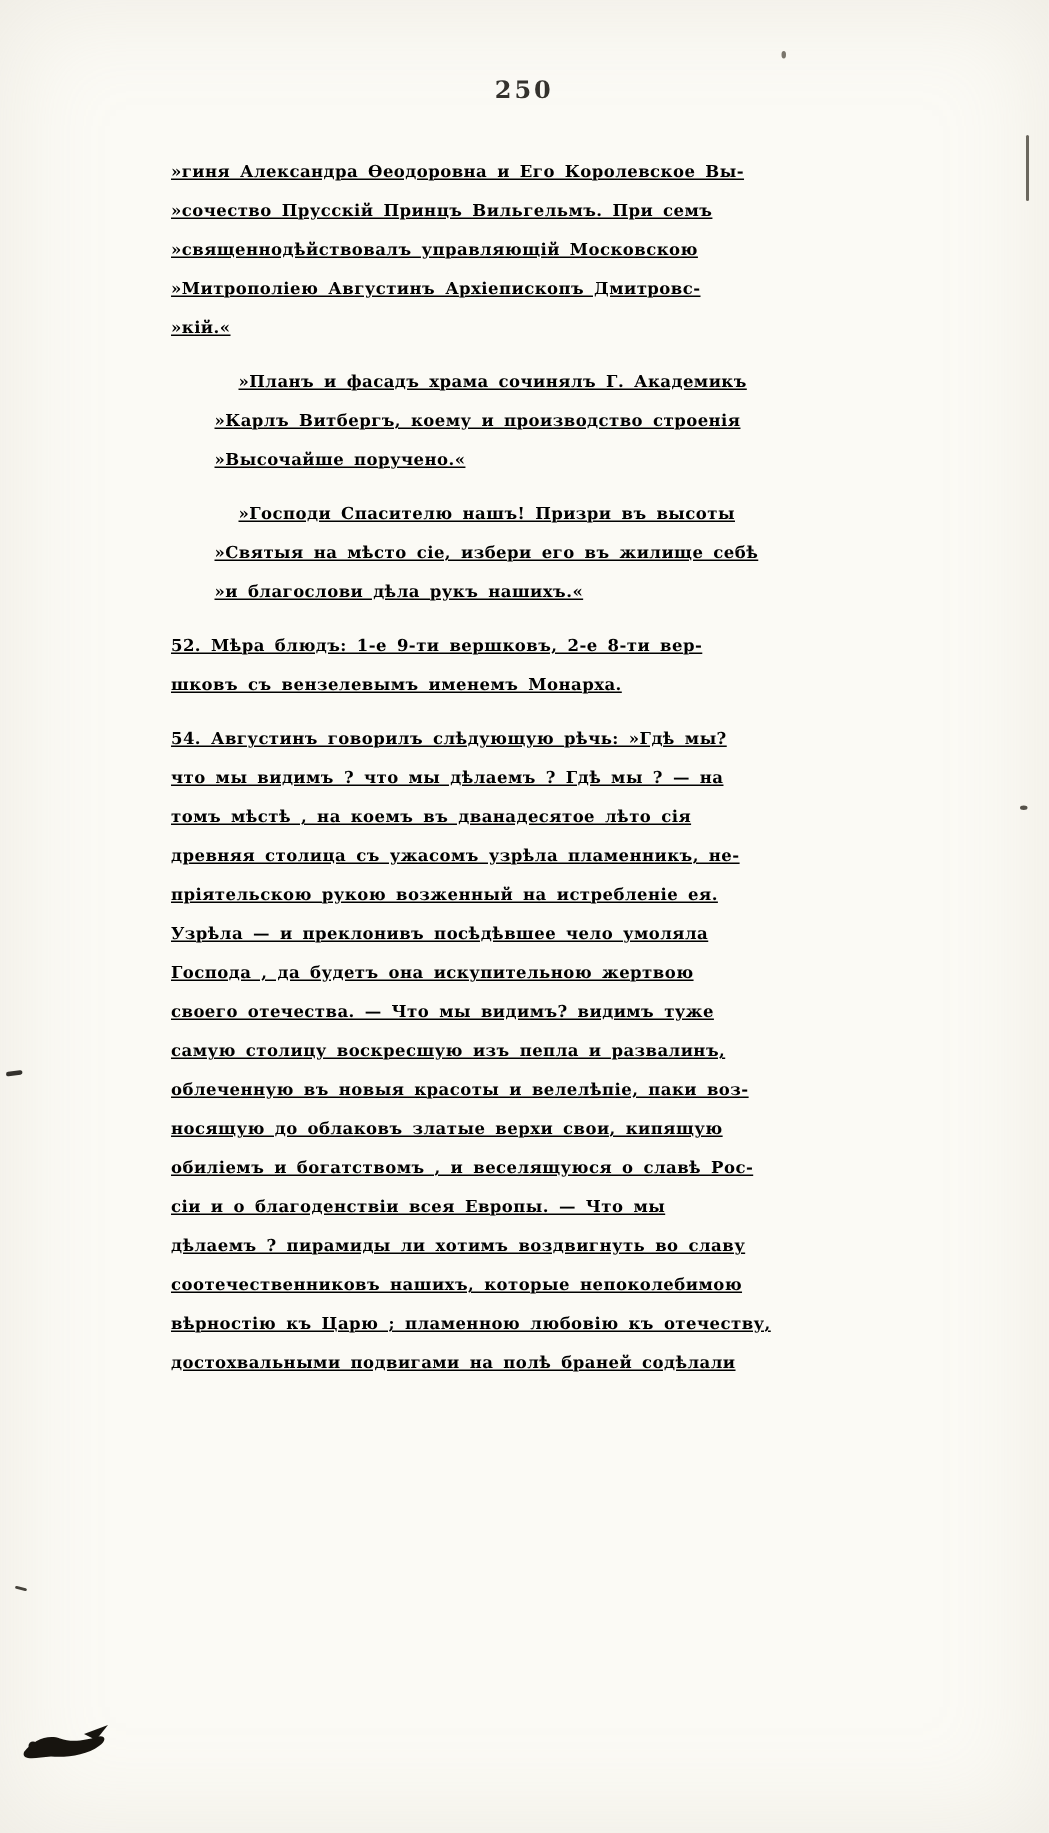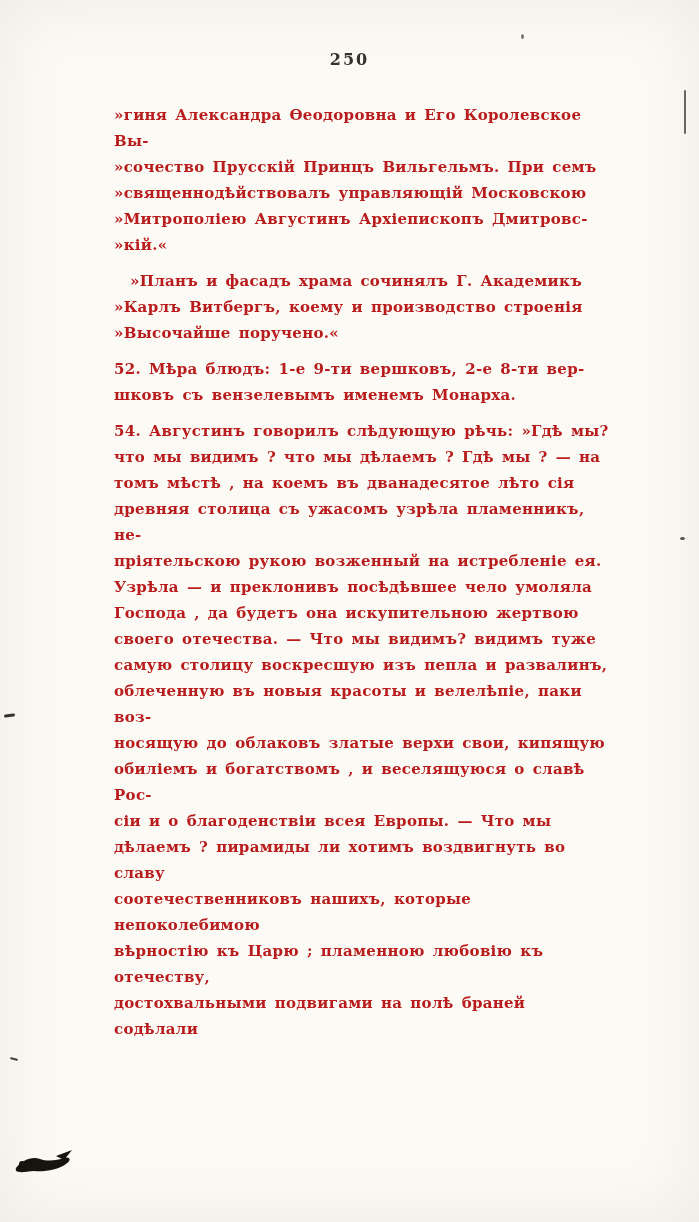--- a/index.html
+++ b/index.html
@@ -36,14 +36,15 @@
   }
 
   .para {
-    font-size: 15px;
+    font-size: 11px;
     font-weight: bold;
     line-height: 26px;
     letter-spacing: 0.3px;
     word-spacing: 2.5px;
     white-space: pre-line;
     margin-bottom: 10px;
-    color: #b91c1c;
+    color: #000000;
+    text-decoration: underline;
   }
   .para.indent { text-indent: 16px; }
 

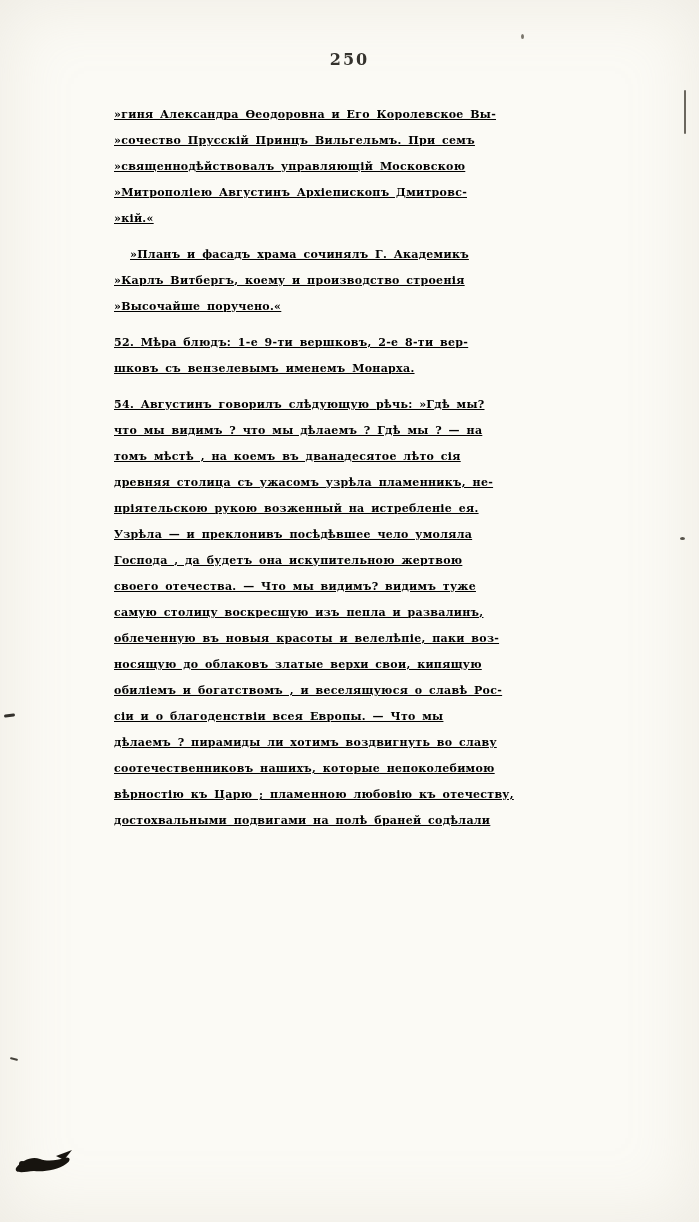--- a/index.html
+++ b/index.html
@@ -46,7 +46,7 @@
     color: #000000;
     text-decoration: underline;
   }
-  .para.indent { text-indent: 16px; }
+  .para.indent { text-indent: 16px; margin-left: 29px; }
 
   
   .artifact { position: absolute; }

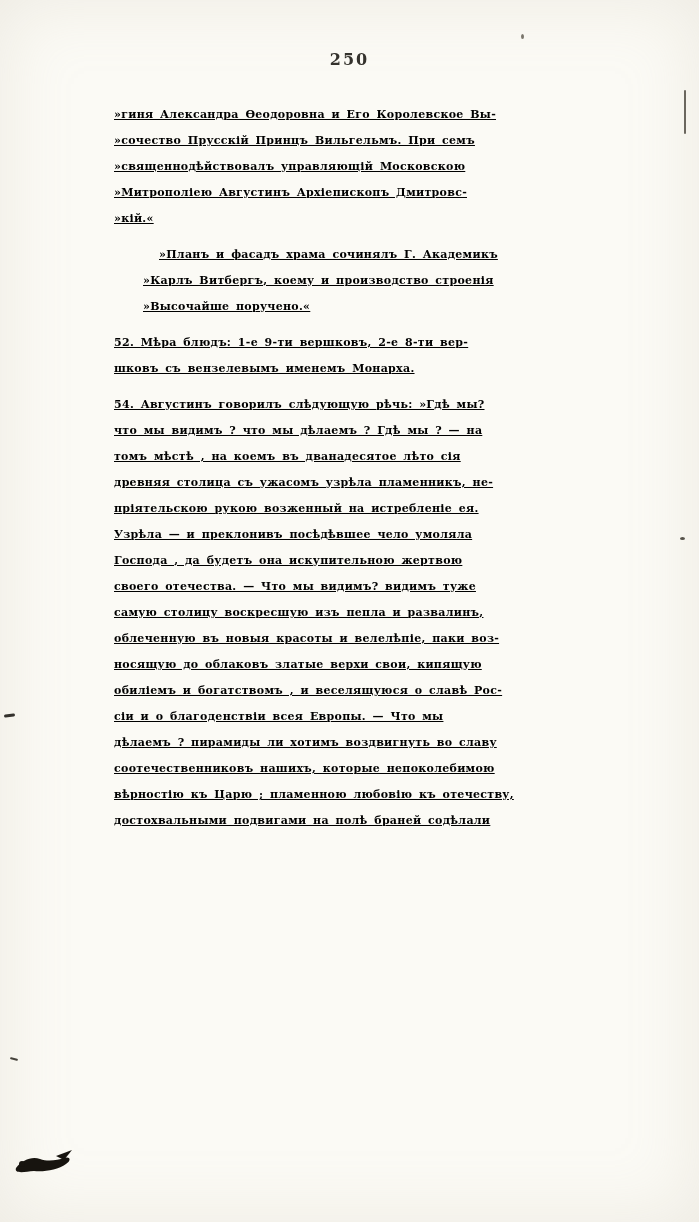--- a/index.html
+++ b/index.html
@@ -91,6 +91,9 @@
 »Карлъ Витбергъ, коему и производство строенія
 »Высочайше поручено.«</p>
 
+    <p class="para indent">»Господи Спасителю нашъ! Призри въ высоты
+»Святыя на мѣсто сіе, избери его въ жилище себѣ
+»и благослови дѣла рукъ нашихъ.«</p>
 
     <p class="para">52. Мѣра блюдъ: 1-е 9-ти вершковъ, 2-е 8-ти вер-
 шковъ съ вензелевымъ именемъ Монарха.</p>

